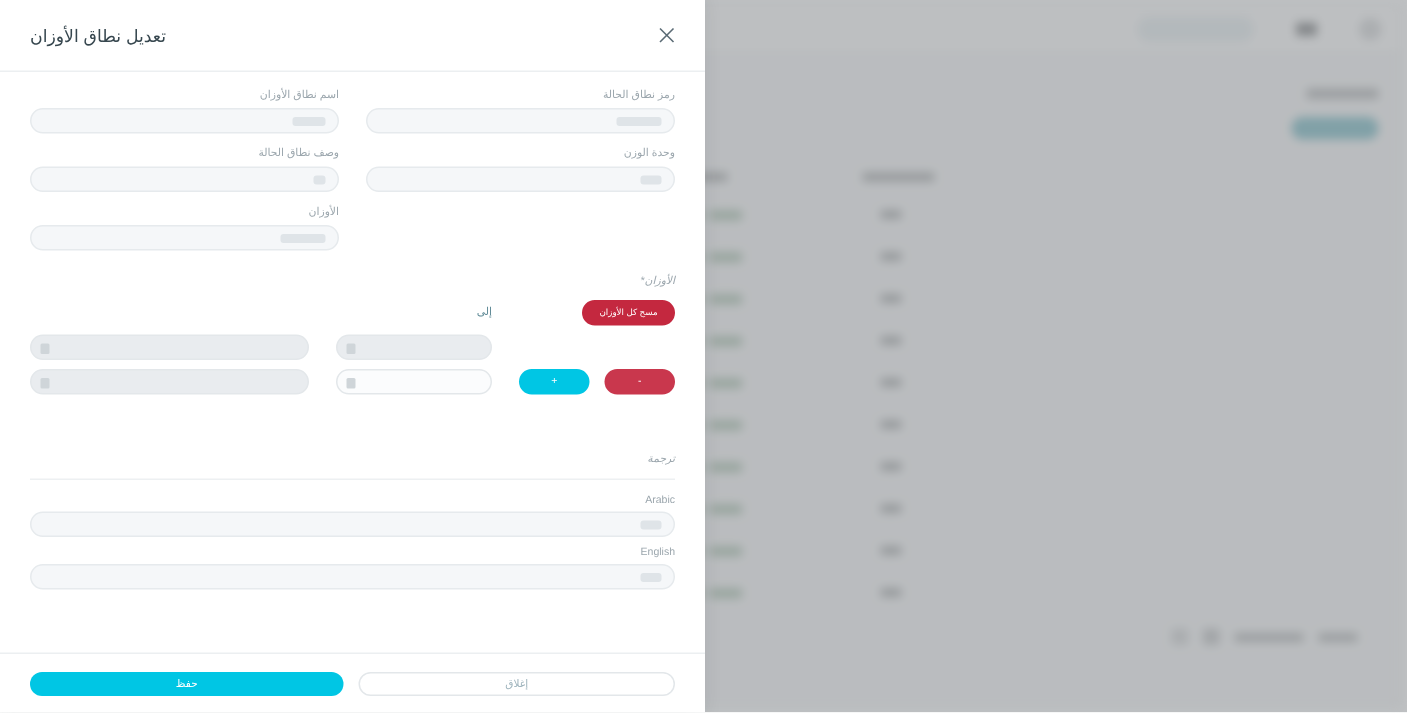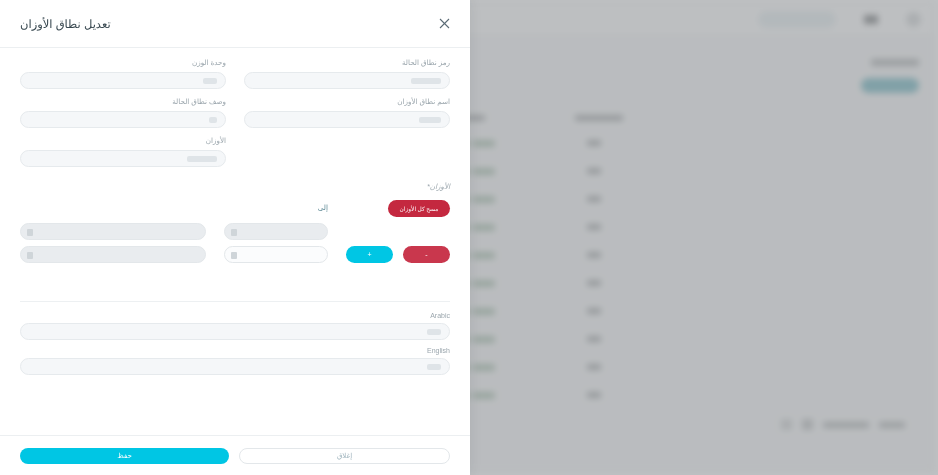--- a/index.html
+++ b/index.html
@@ -465,16 +465,16 @@
           </div>
         </div>
         <div class="field">
+          <label class="field-label">اسم نطاق الأوزان</label>
+          <div class="input">
+            <span class="val-blob w2"></span>
+          </div>
+        </div>
+
+        <div class="field">
           <label class="field-label">وحدة الوزن</label>
           <div class="input">
             <span class="val-blob w3"></span>
-          </div>
-        </div>
-
-        <div class="field">
-          <label class="field-label">اسم نطاق الأوزان</label>
-          <div class="input">
-            <span class="val-blob w2"></span>
           </div>
         </div>
         <div class="field">

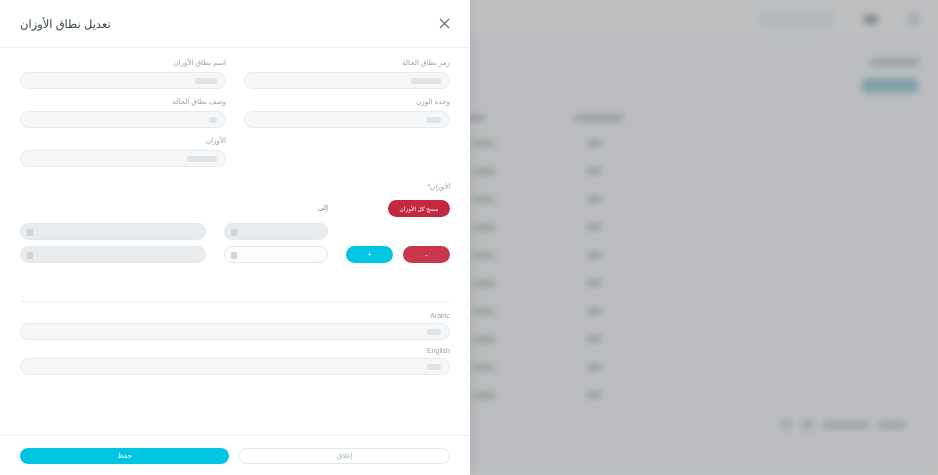--- a/index.html
+++ b/index.html
@@ -527,6 +527,7 @@
       </div>
 
       <div style="margin-top:38px">
+        <div class="section-label">ترجمة</div>
         <div class="divider"></div>
 
         <div class="trans-field">

